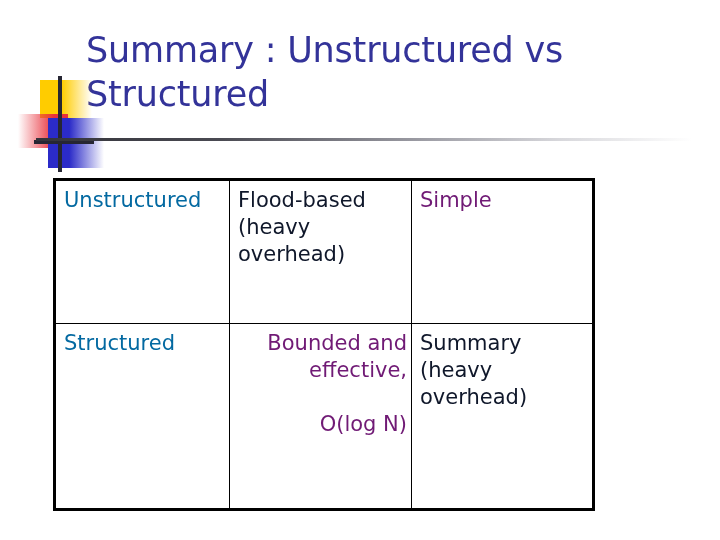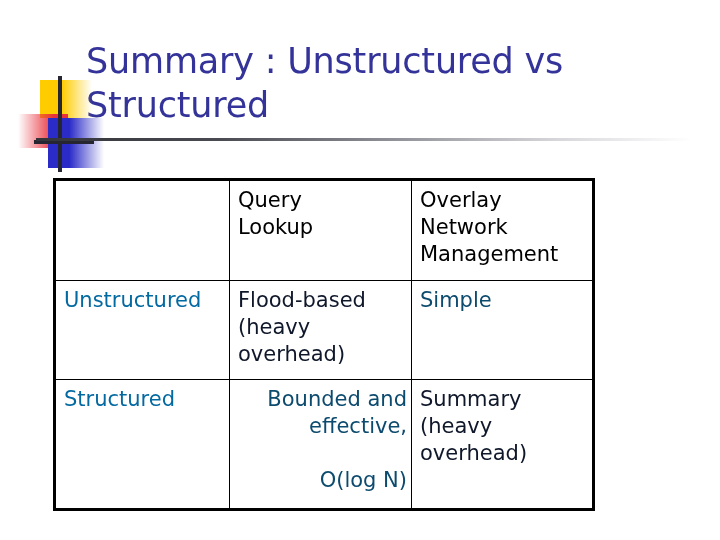--- a/index.html
+++ b/index.html
@@ -27,7 +27,6 @@
     font-weight: normal;
     letter-spacing: -0.2px;
     white-space: pre-line;
-    margin-top: 11px;
   }
 
   

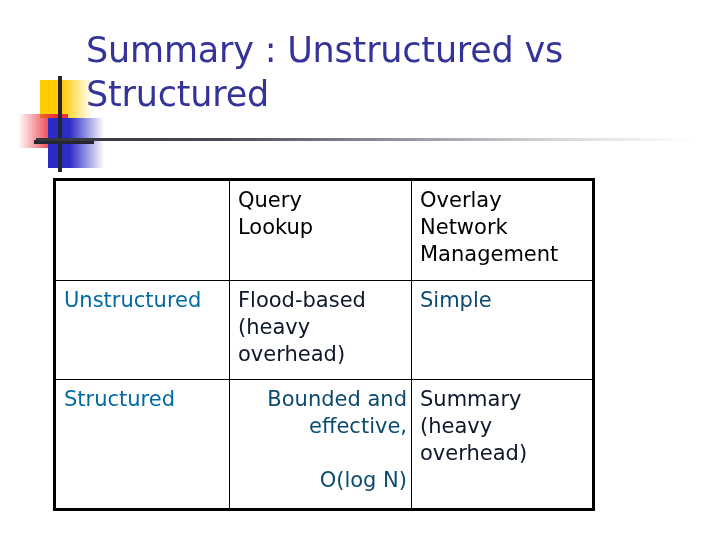--- a/index.html
+++ b/index.html
@@ -144,14 +144,6 @@
   </colgroup>
   <tbody>
     <tr>
-      <td class="cell-corner cell-text"></td>
-      <td class="cell-head cell-text">Query
-Lookup</td>
-      <td class="cell-head cell-text">Overlay
-Network
-Management</td>
-    </tr>
-    <tr>
       <td class="cell-rowlabel cell-text">Unstructured</td>
       <td class="txt-red cell-text">Flood-based
 (heavy

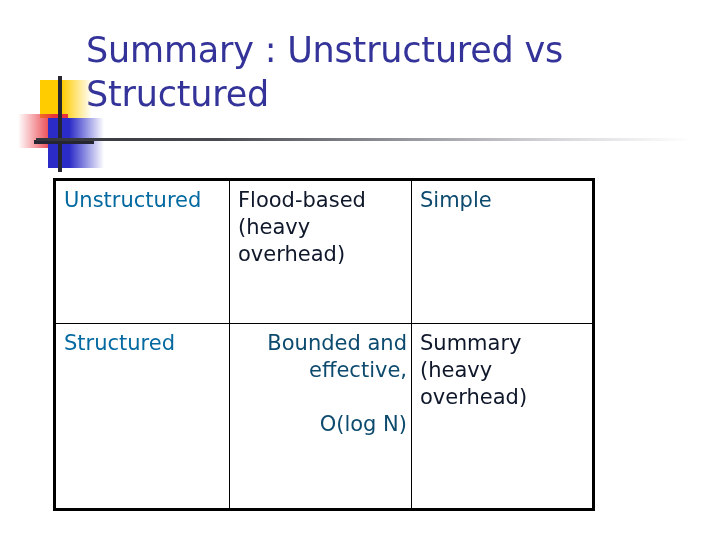--- a/index.html
+++ b/index.html
@@ -114,7 +114,7 @@
   .cell-head { color: #000000; }
   .cell-rowlabel { color: #0369a1; }
   .txt-red  { color: #0f172a; }
-  .txt-blue { color: #0c4a6e; }
+  .txt-blue { color: #701a75; }
 
   .cell-text { white-space: pre-line; }
   

